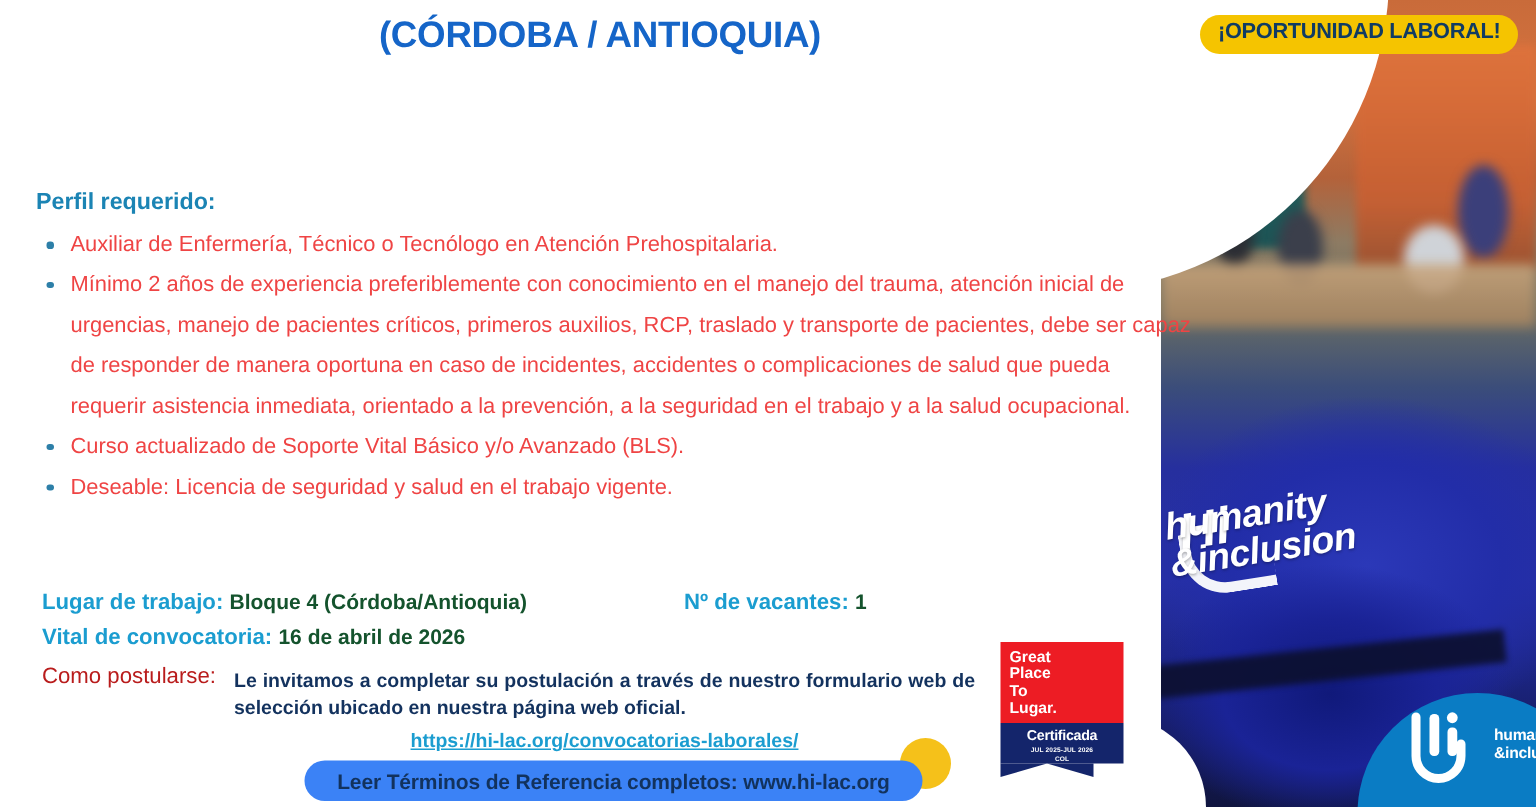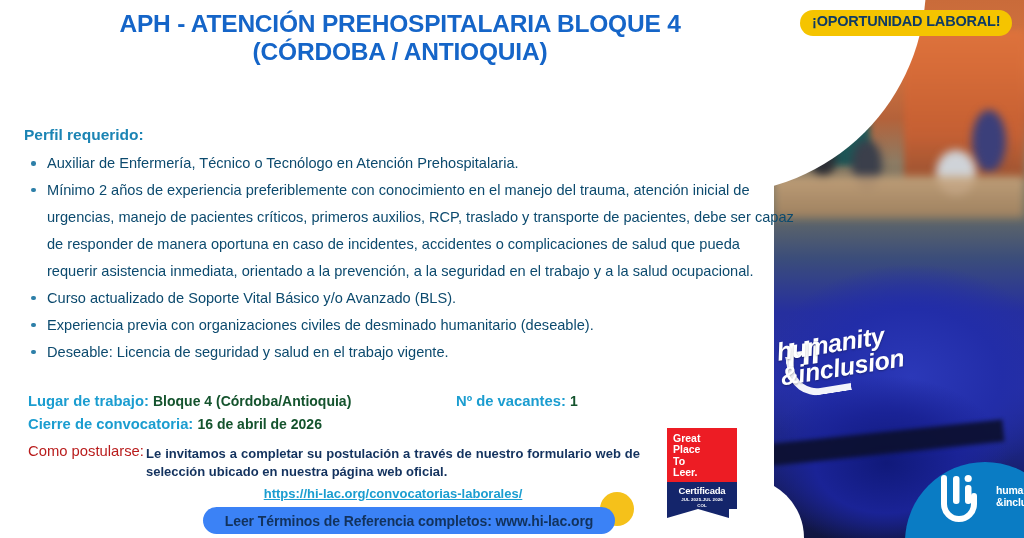--- a/index.html
+++ b/index.html
@@ -430,7 +430,6 @@
   <div class="yellow-dot"></div>
 
   <div class="title">
-    <div>APH - ATENCIÓN PREHOSPITALARIA BLOQUE 4</div>
     <div>(CÓRDOBA / ANTIOQUIA)</div>
   </div>
 

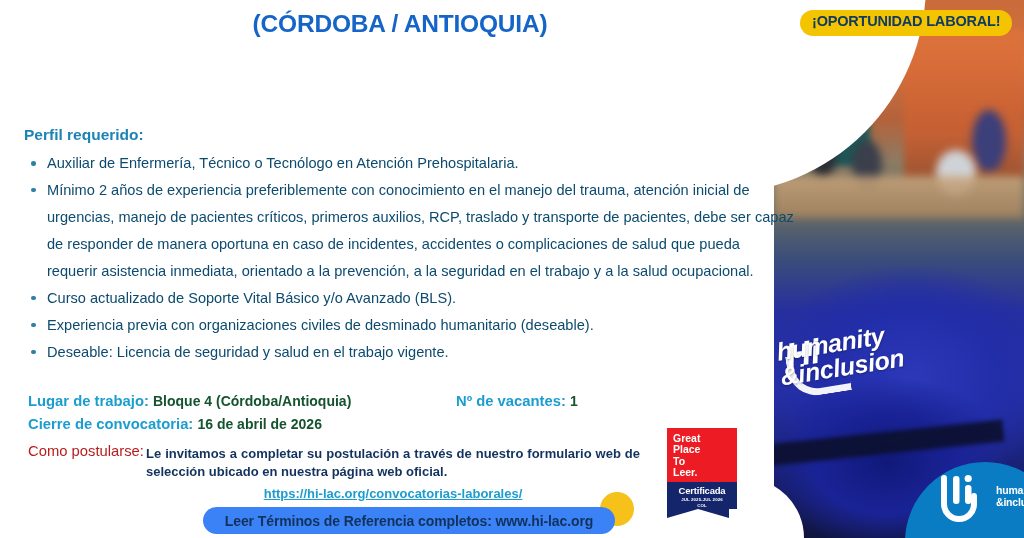--- a/index.html
+++ b/index.html
@@ -238,7 +238,7 @@
     margin: 0;
     padding: 0;
     list-style: none;
-    color: #0c4a6e;
+    color: #ef4444;
     font-size: 14.6px;
     line-height: 1.85;
   }

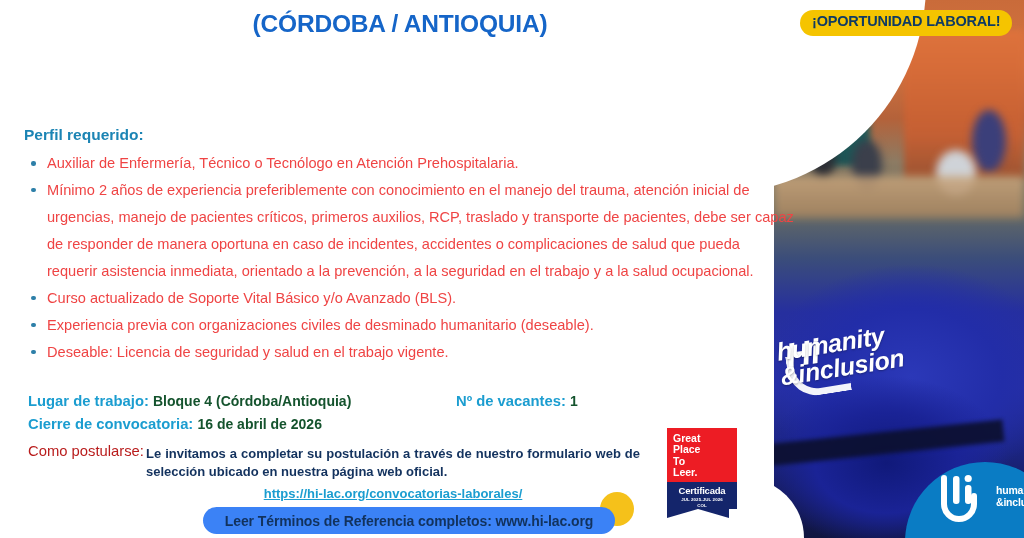--- a/index.html
+++ b/index.html
@@ -441,7 +441,6 @@
     <li>Auxiliar de Enfermería, Técnico o Tecnólogo en Atención Prehospitalaria.</li>
     <li>Mínimo 2 años de experiencia preferiblemente con conocimiento en el manejo del trauma, atención inicial de urgencias, manejo de pacientes críticos, primeros auxilios, RCP, traslado y transporte de pacientes, debe ser capaz de responder de manera oportuna en caso de incidentes, accidentes o complicaciones de salud que pueda requerir asistencia inmediata, orientado a la prevención, a la seguridad en el trabajo y a la salud ocupacional.</li>
     <li>Curso actualizado de Soporte Vital Básico y/o Avanzado (BLS).</li>
-    <li>Experiencia previa con organizaciones civiles de desminado humanitario (deseable).</li>
     <li>Deseable: Licencia de seguridad y salud en el trabajo vigente.</li>
   </ul>
 

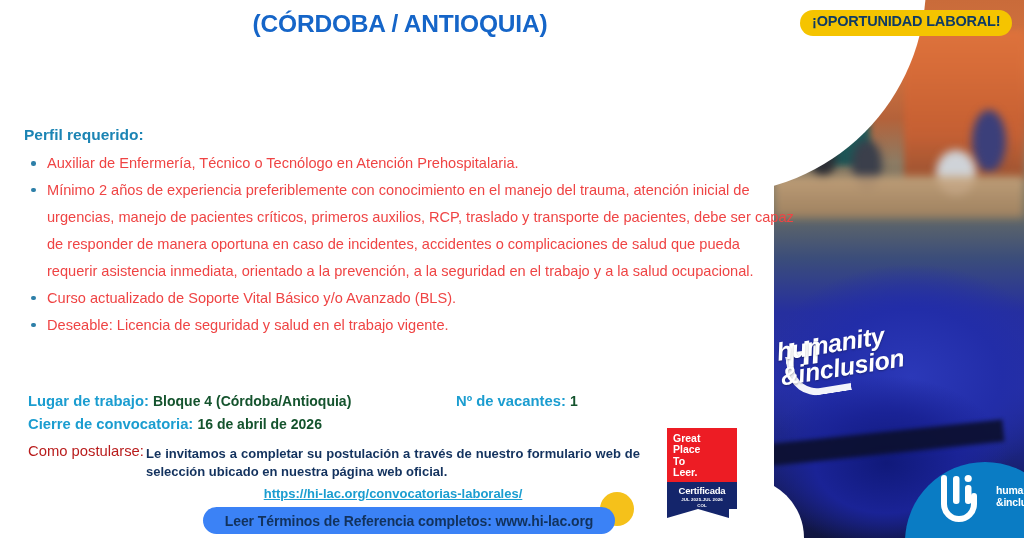--- a/index.html
+++ b/index.html
@@ -454,7 +454,7 @@
       </span>
     </div>
     <div class="fact-row">
-      <span class="fact-label">Cierre de convocatoria:</span>
+      <span class="fact-label">Vital de convocatoria:</span>
       <span class="fact-value">16 de abril de 2026</span>
     </div>
   </div>

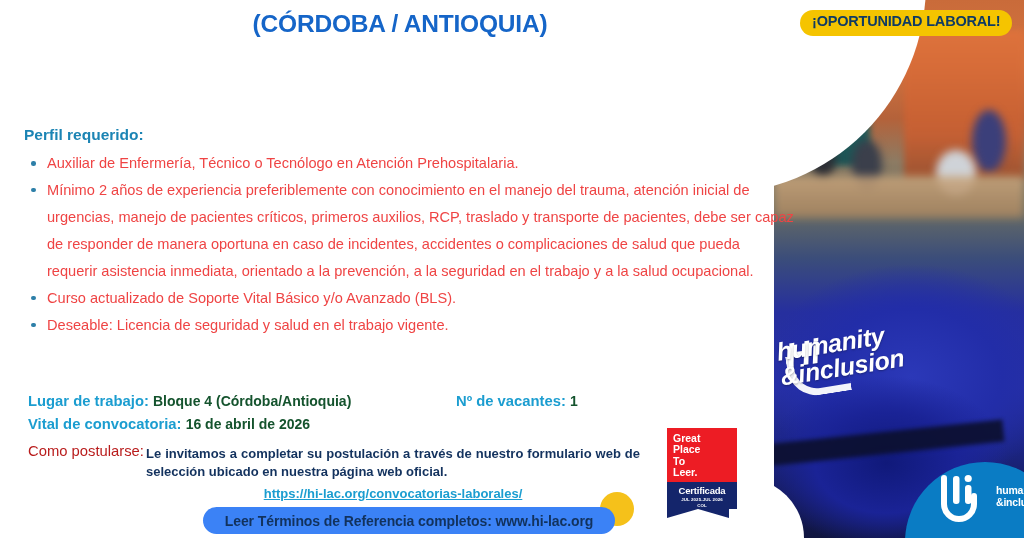--- a/index.html
+++ b/index.html
@@ -324,7 +324,7 @@
     position: absolute;
     left: 667px;
     top: 428px;
-    width: 70px;
+    width: 82px;
   }
   .gptw-top {
     background: #ed1c24;

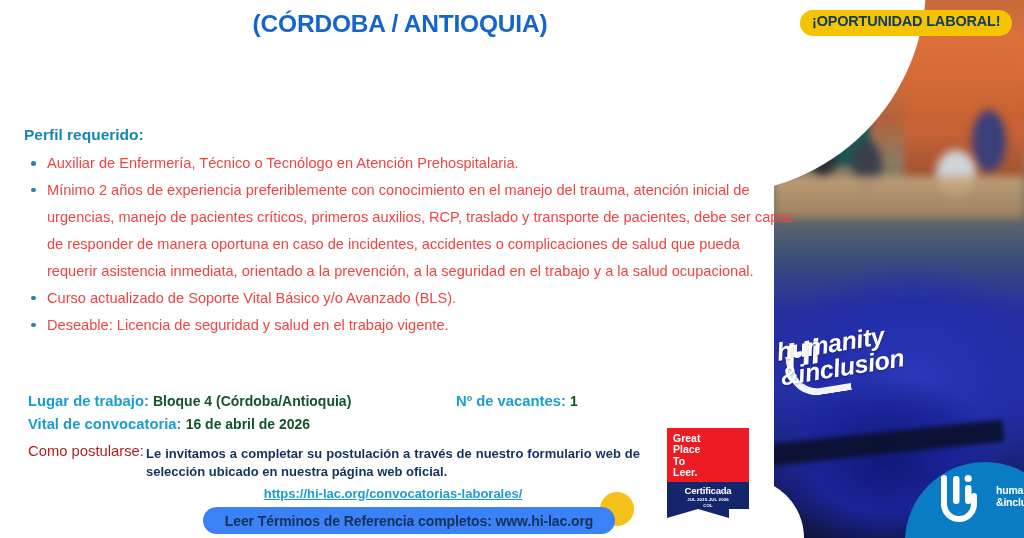--- a/index.html
+++ b/index.html
@@ -300,7 +300,7 @@
   }
   .apply-body {
     position: absolute;
-    left: 118px;
+    left: 128px;
     top: 2px;
     width: 494px;
     color: #13325e;

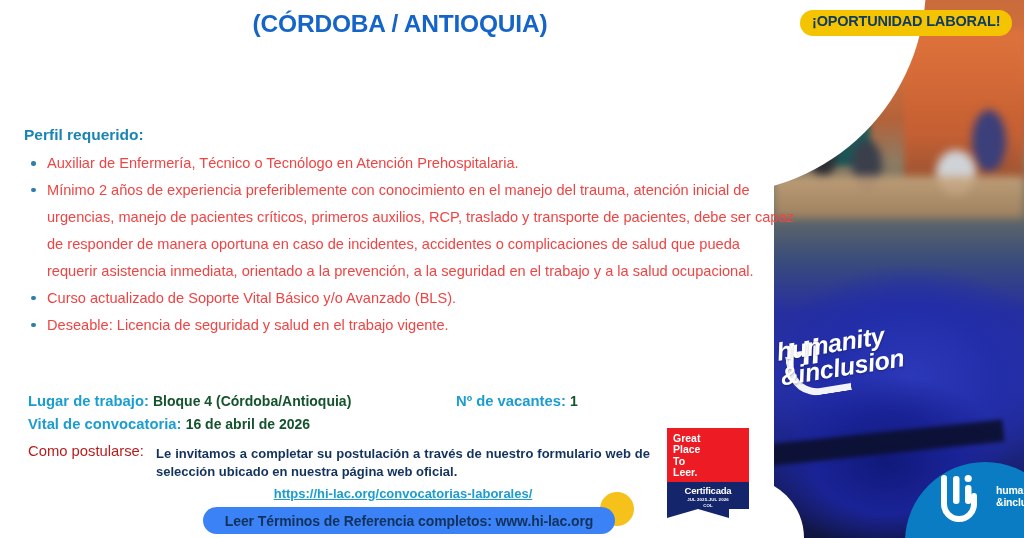--- a/index.html
+++ b/index.html
@@ -472,7 +472,7 @@
       <div>Great</div>
       <div>Place</div>
       <div>To</div>
-      <div>Leer.</div>
+      <div>Lugar.</div>
     </div>
     <div class="gptw-bottom">
       <div class="gptw-cert">Certificada</div>

